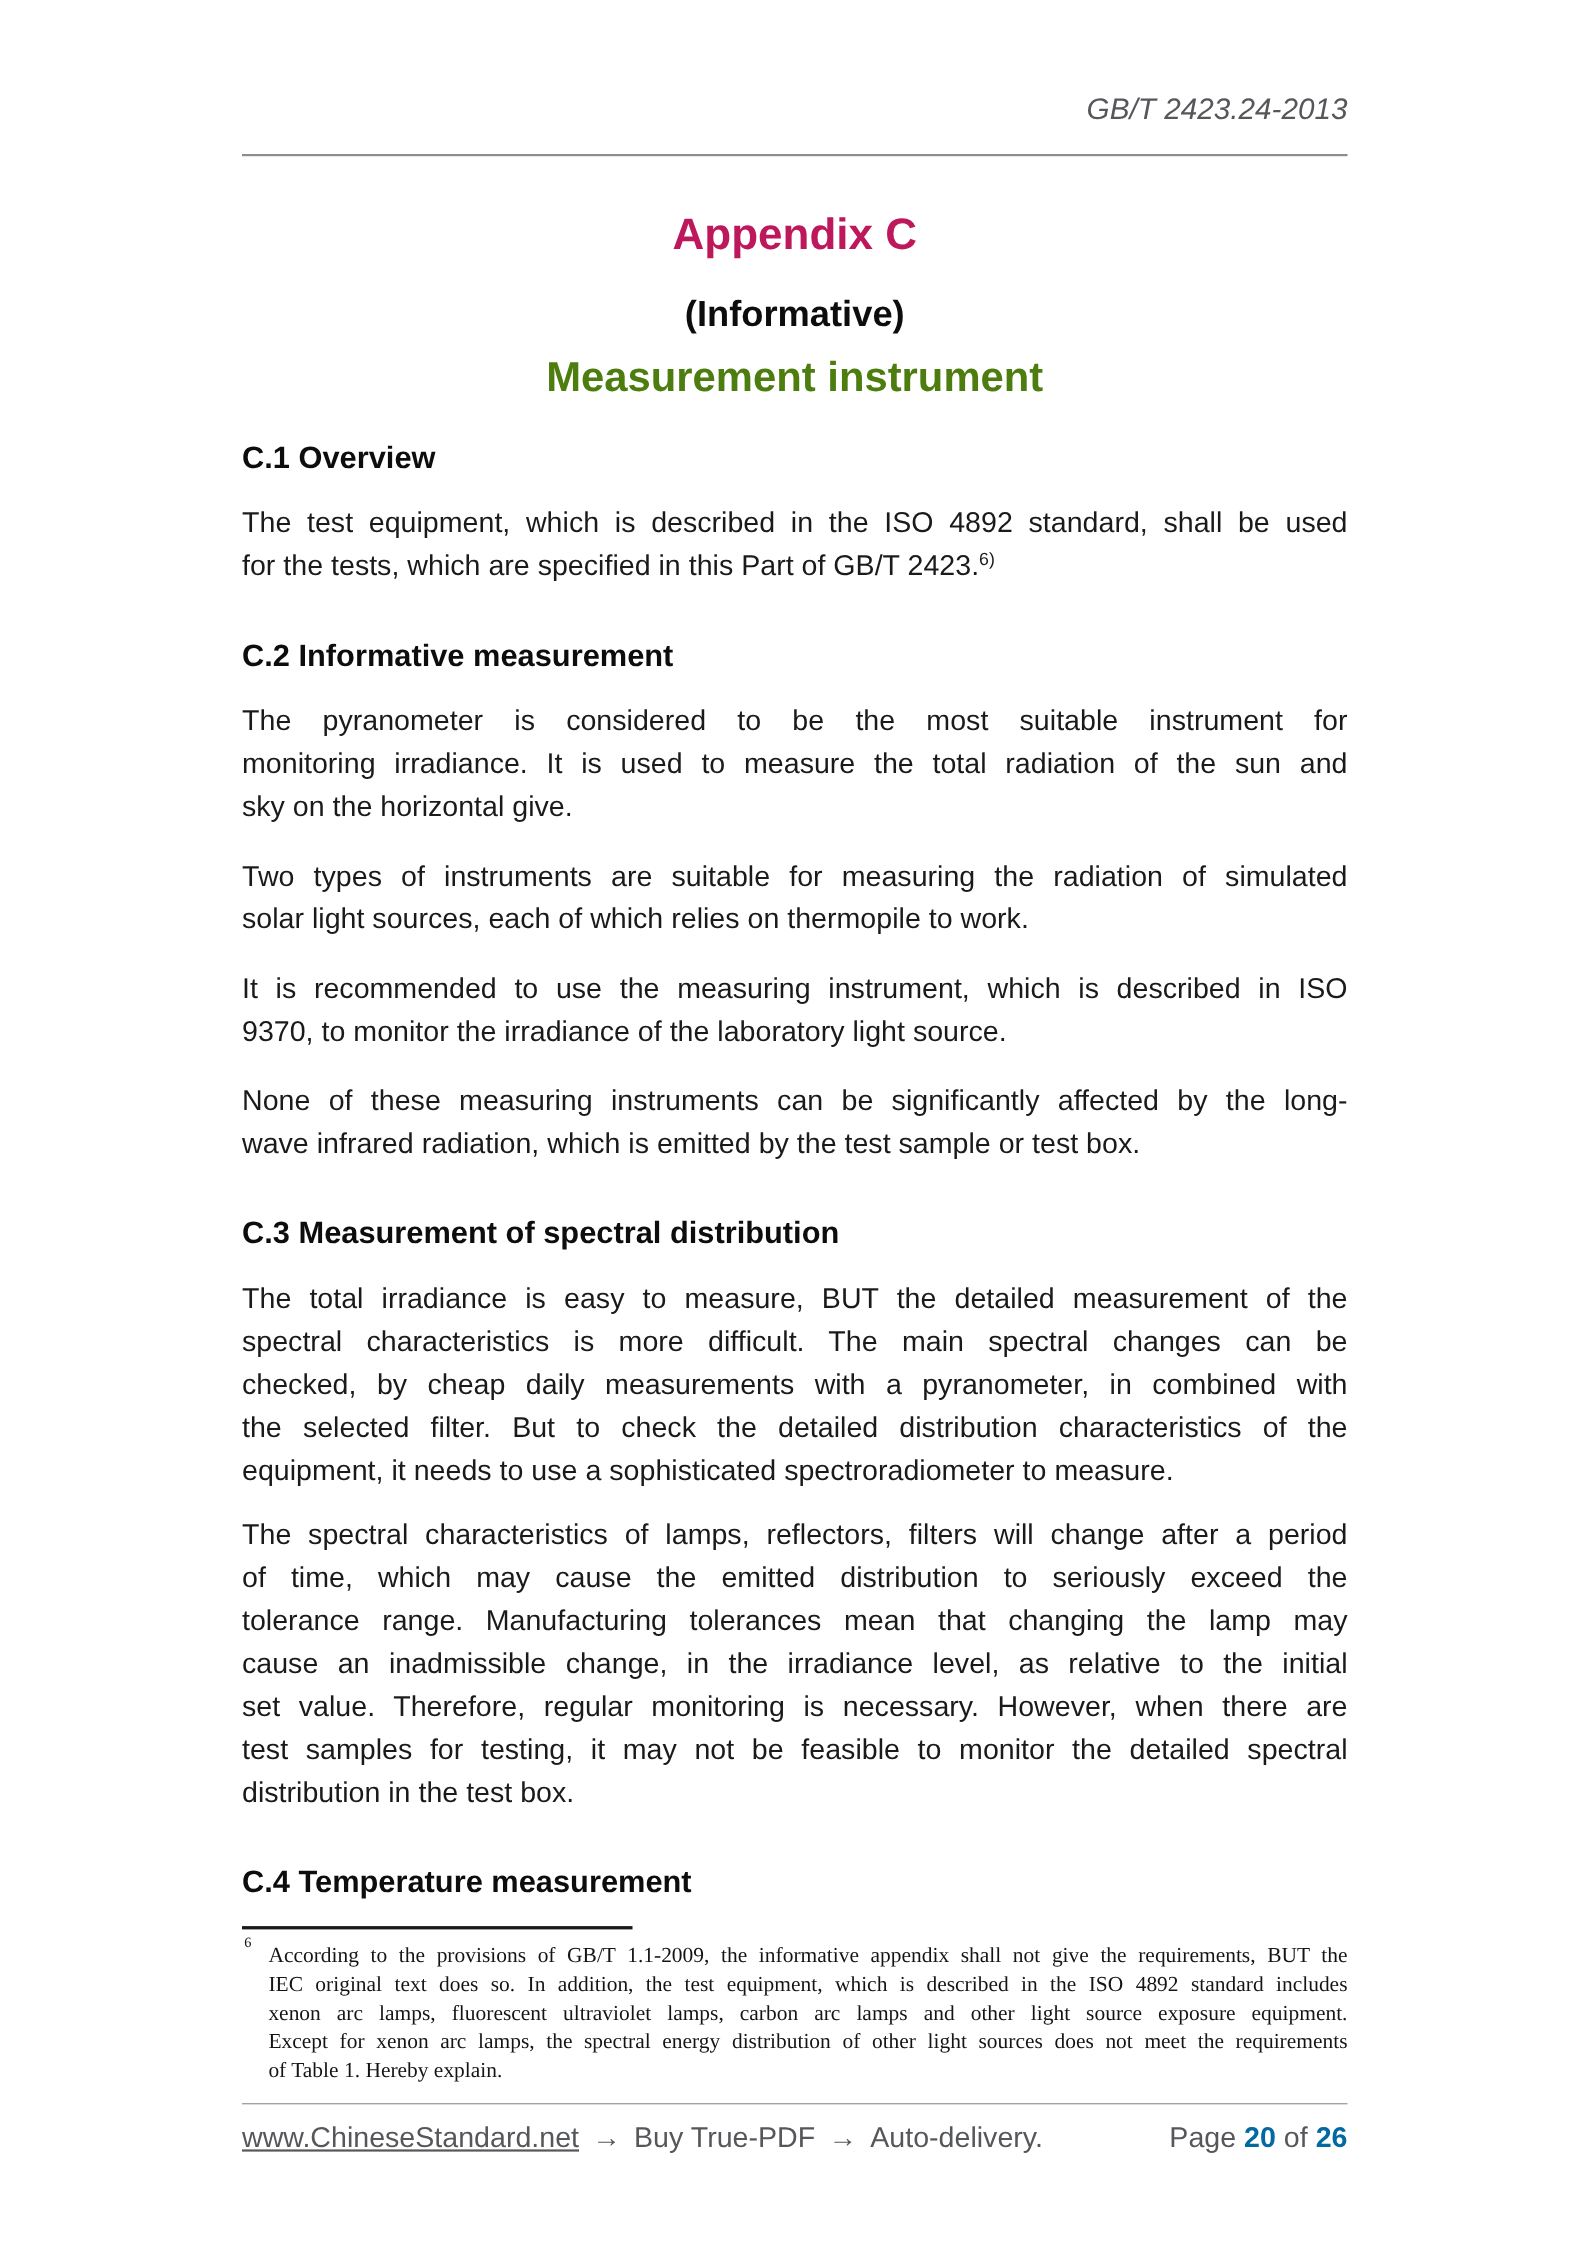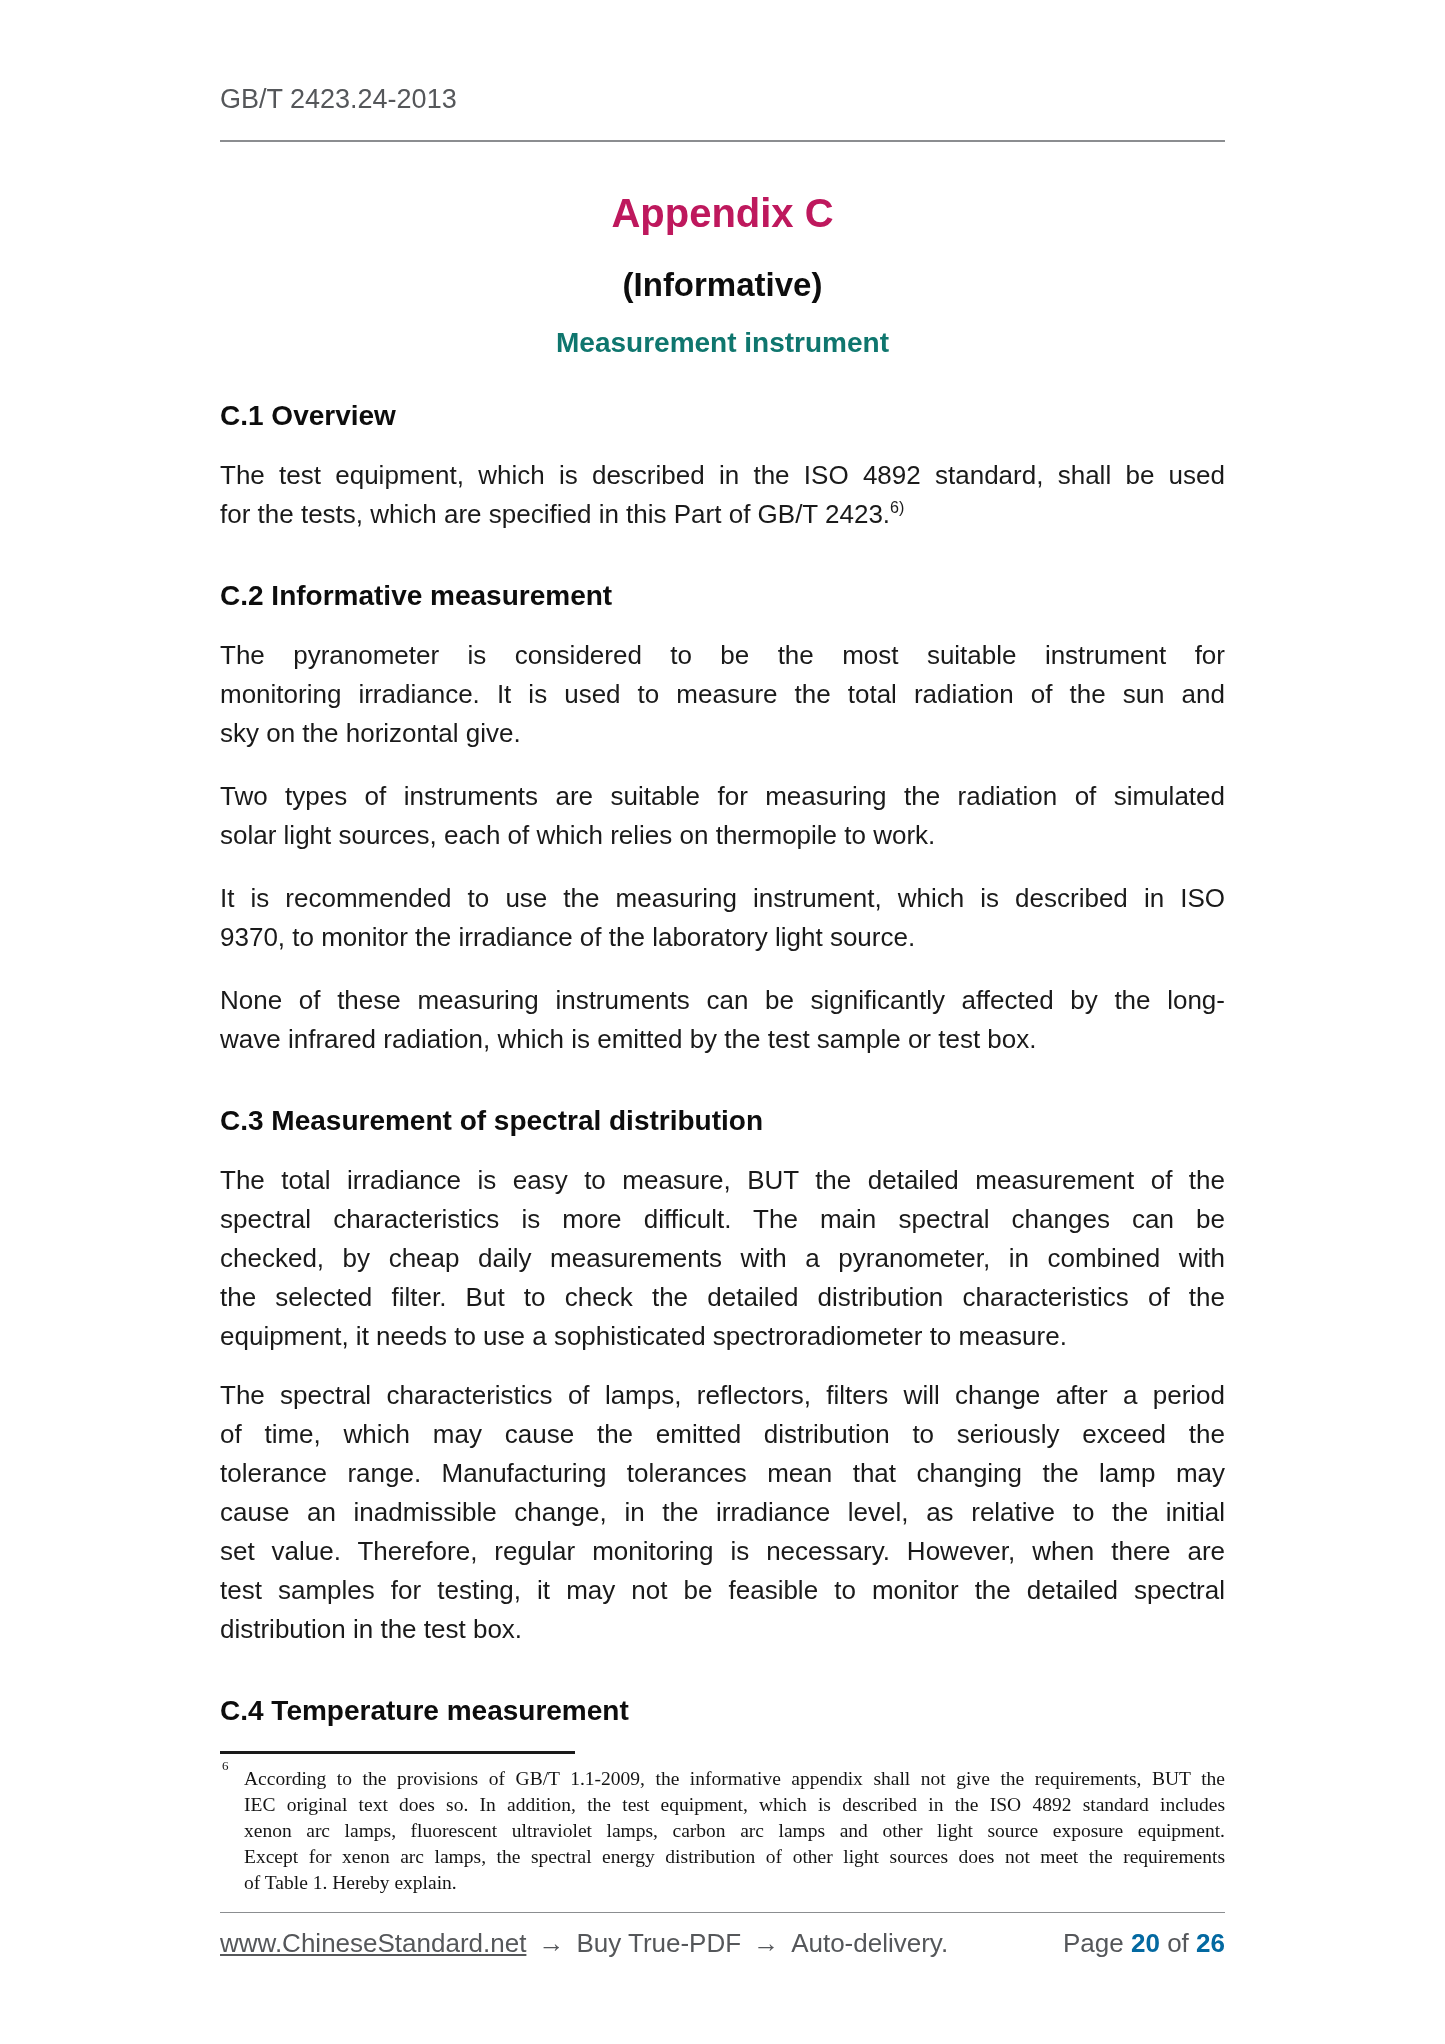--- a/index.html
+++ b/index.html
@@ -22,10 +22,11 @@
   
   .doc-header {
     margin-top: 84px;
-    text-align: left;
+    text-align: right;
     font-size: 27px;
     color: #55575a;
     line-height: 30px;
+    font-style: italic;
   }
   .rule {
     border: none;

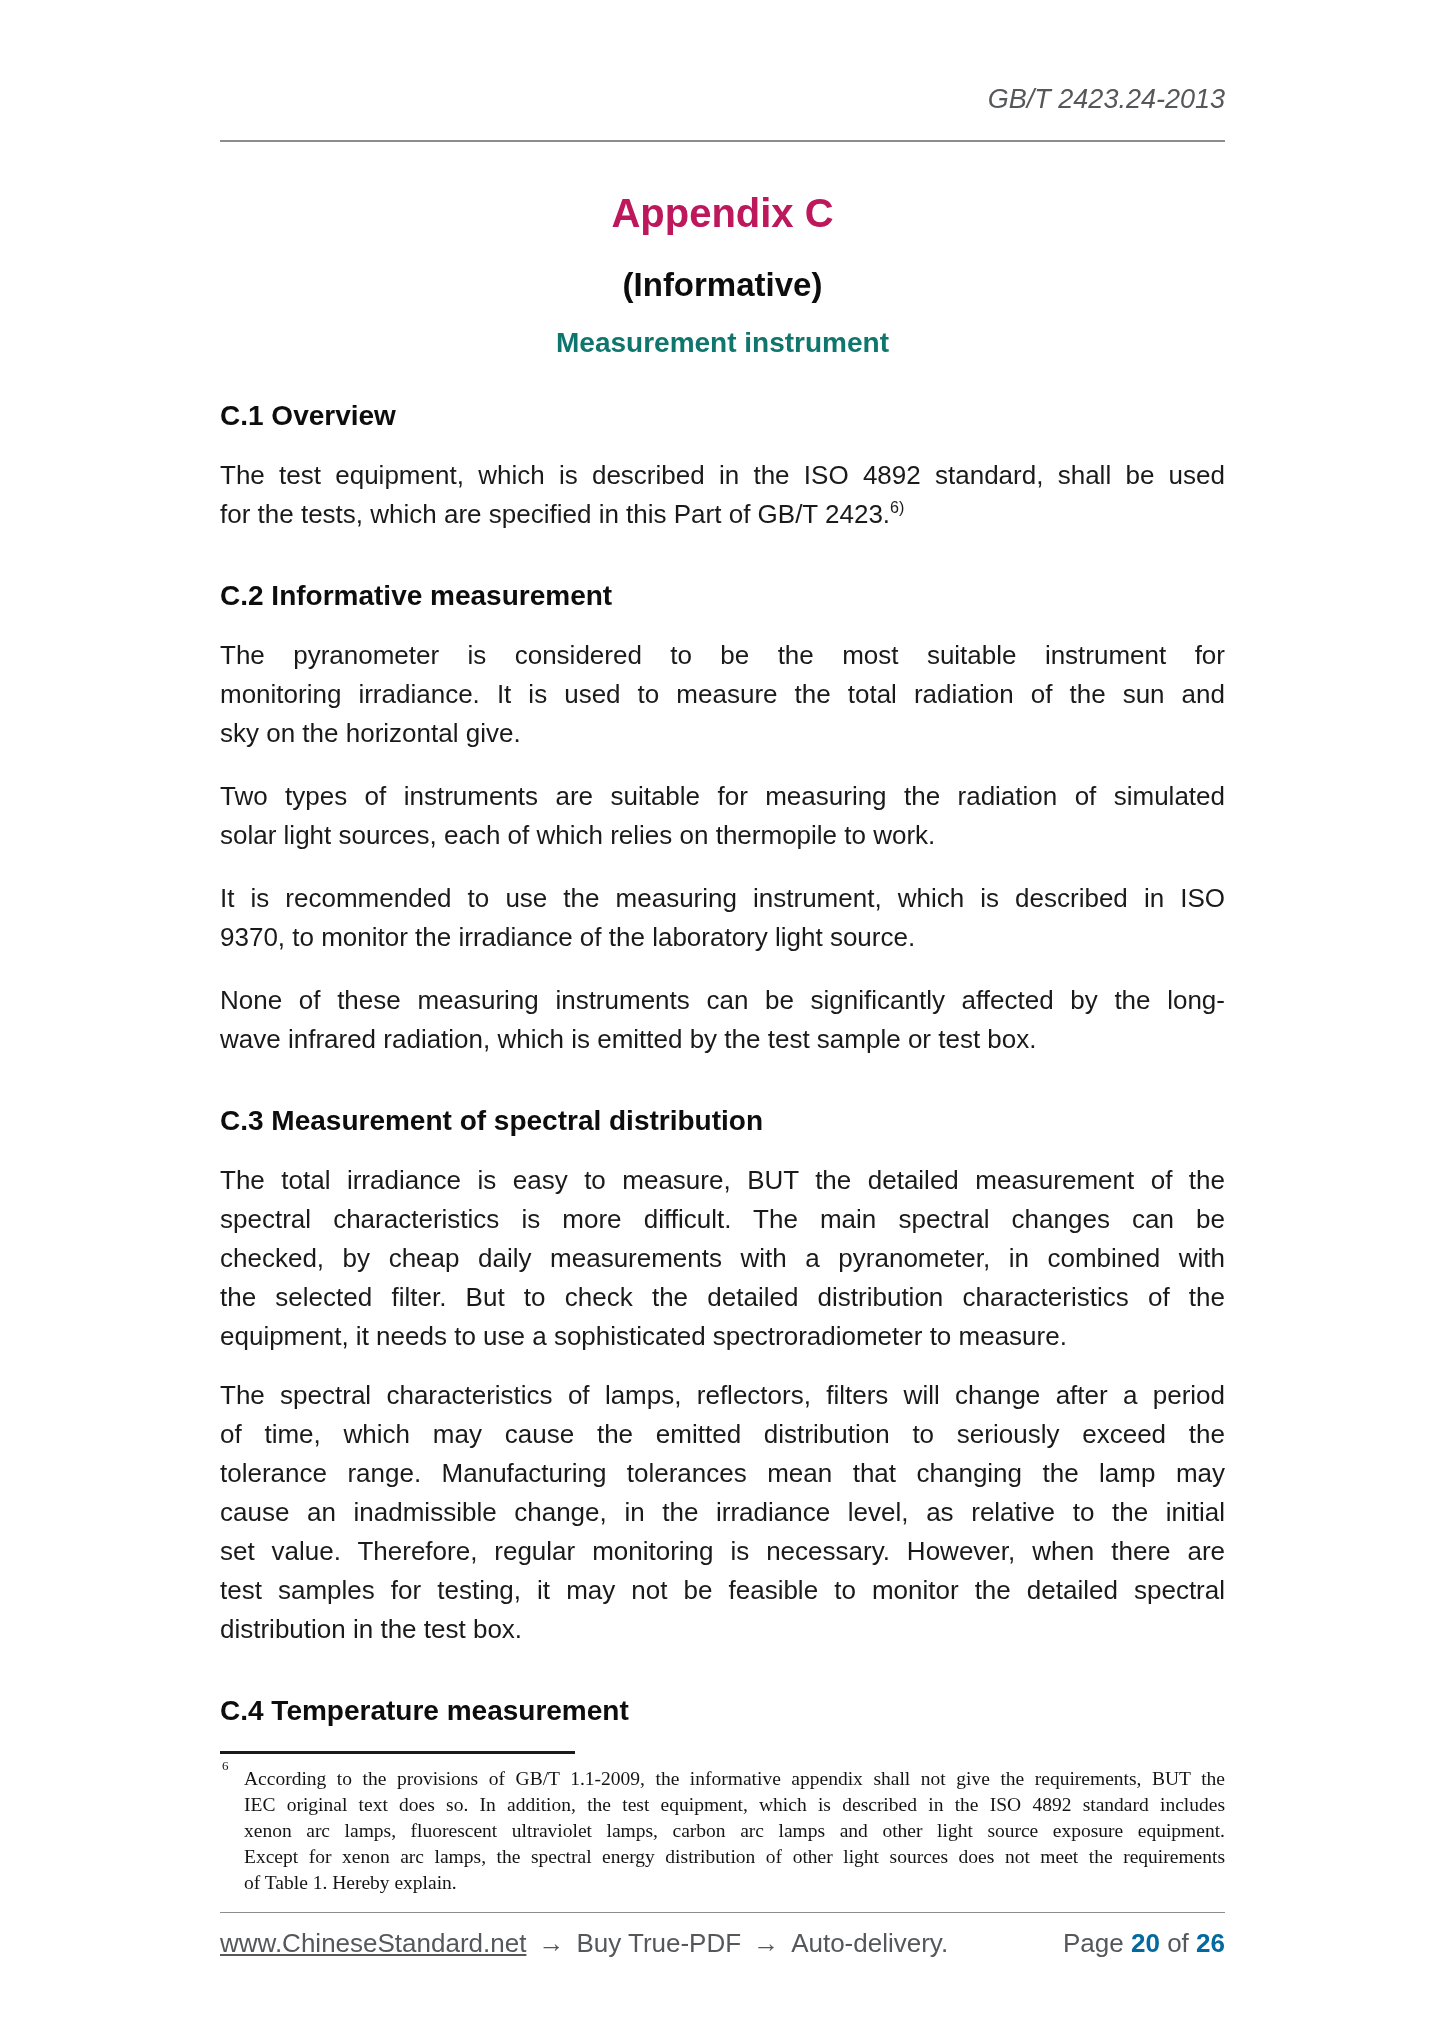--- a/index.html
+++ b/index.html
@@ -55,9 +55,9 @@
     margin-top: 22px;
     text-align: center;
     font-weight: bold;
-    font-size: 28px;
+    font-size: 38px;
     line-height: 34px;
-    color: #0f766e;
+    color: #4d7c0f;
   }
   
   .sec-heading {

